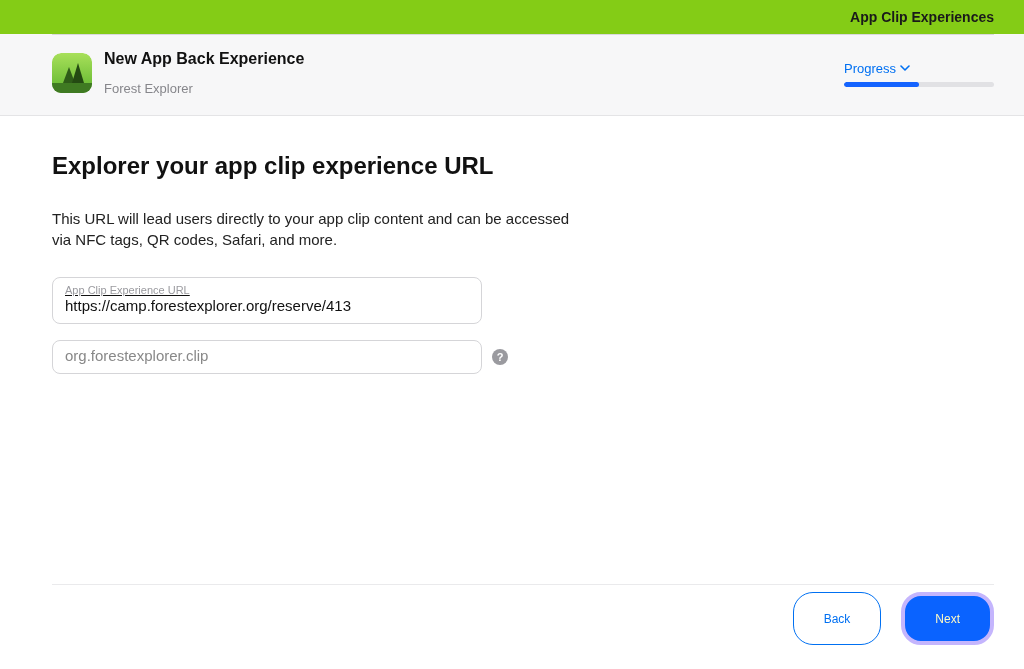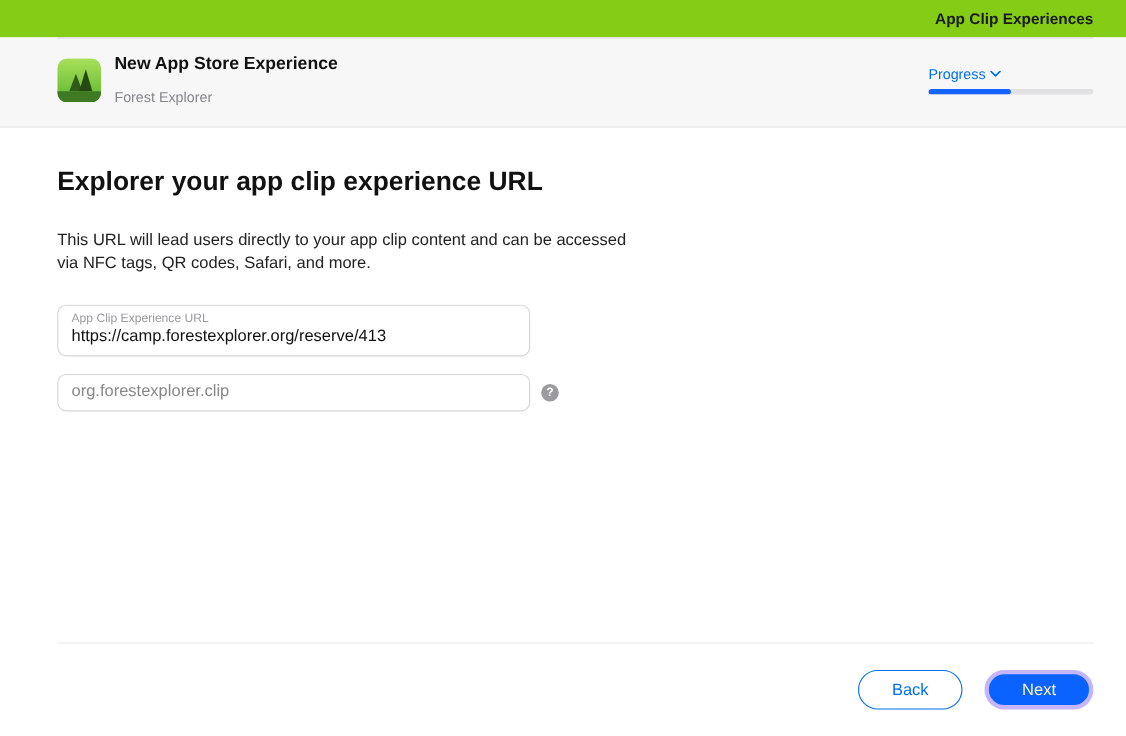--- a/index.html
+++ b/index.html
@@ -209,7 +209,7 @@
       </svg>
     </div>
     <div class="titles">
-      <div class="title-main">New App Store Experience</div>
+      <div class="title-main">New App Back Experience</div>
       <div class="title-sub">Forest Explorer</div>
     </div>
     <div class="progress-area">

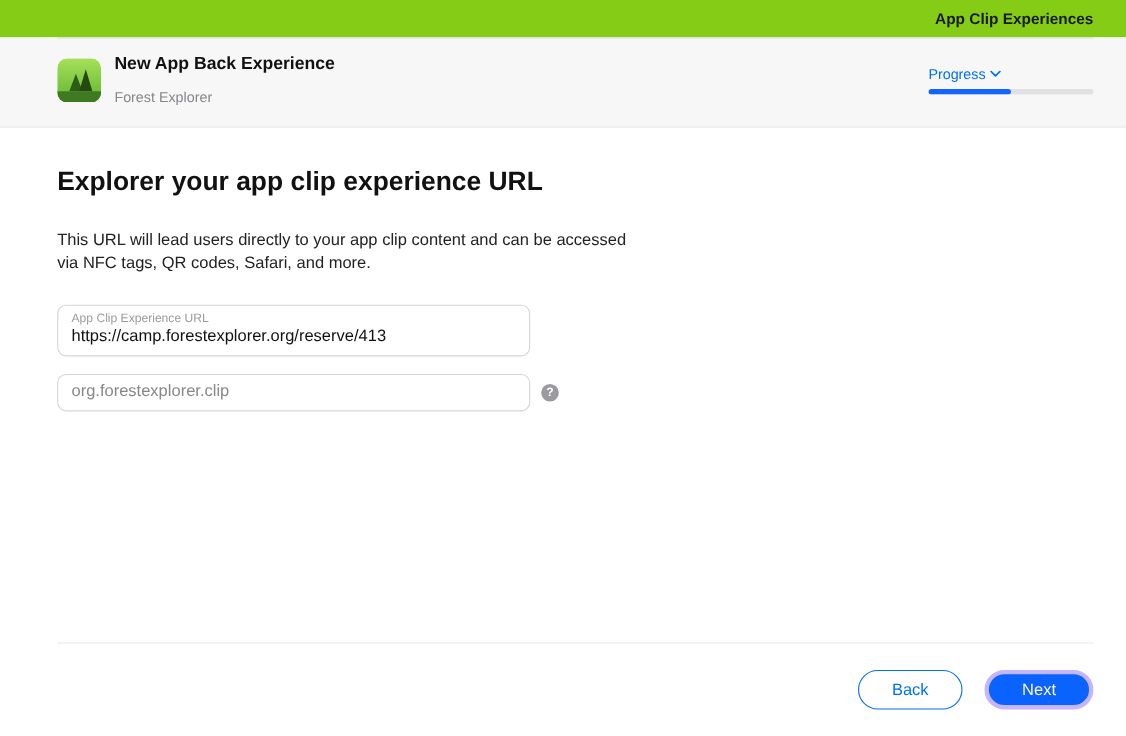--- a/index.html
+++ b/index.html
@@ -117,6 +117,7 @@
       border-radius: 8px;
       padding: 6px 12px 8px 12px;
       background: #fff;
+      text-decoration: underline;
     }
     .field-label {
       font-size: 11px;

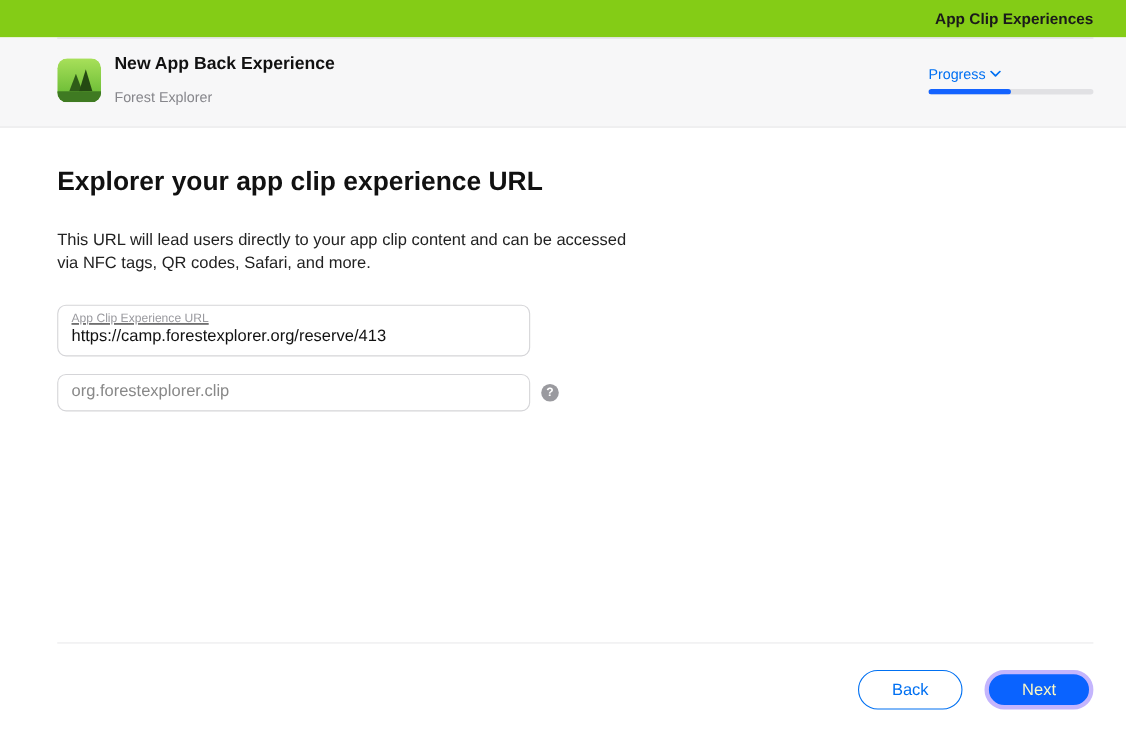--- a/index.html
+++ b/index.html
@@ -165,10 +165,10 @@
       gap: 20px;
     }
     .btn {
-      height: 36px;
+      height: 53px;
       padding: 0 30px;
       border-radius: 20px;
-      font-size: 15px;
+      font-size: 12px;
       font-weight: 500;
       cursor: pointer;
       display: inline-flex;

